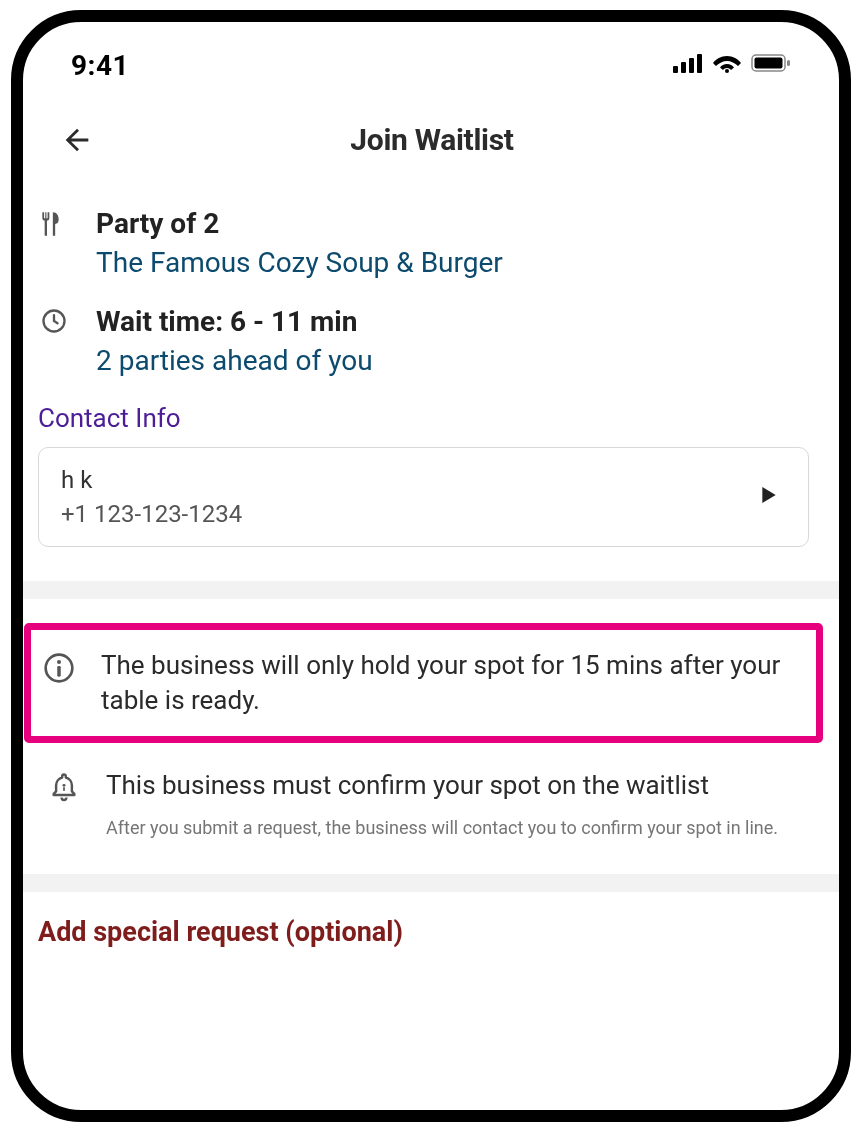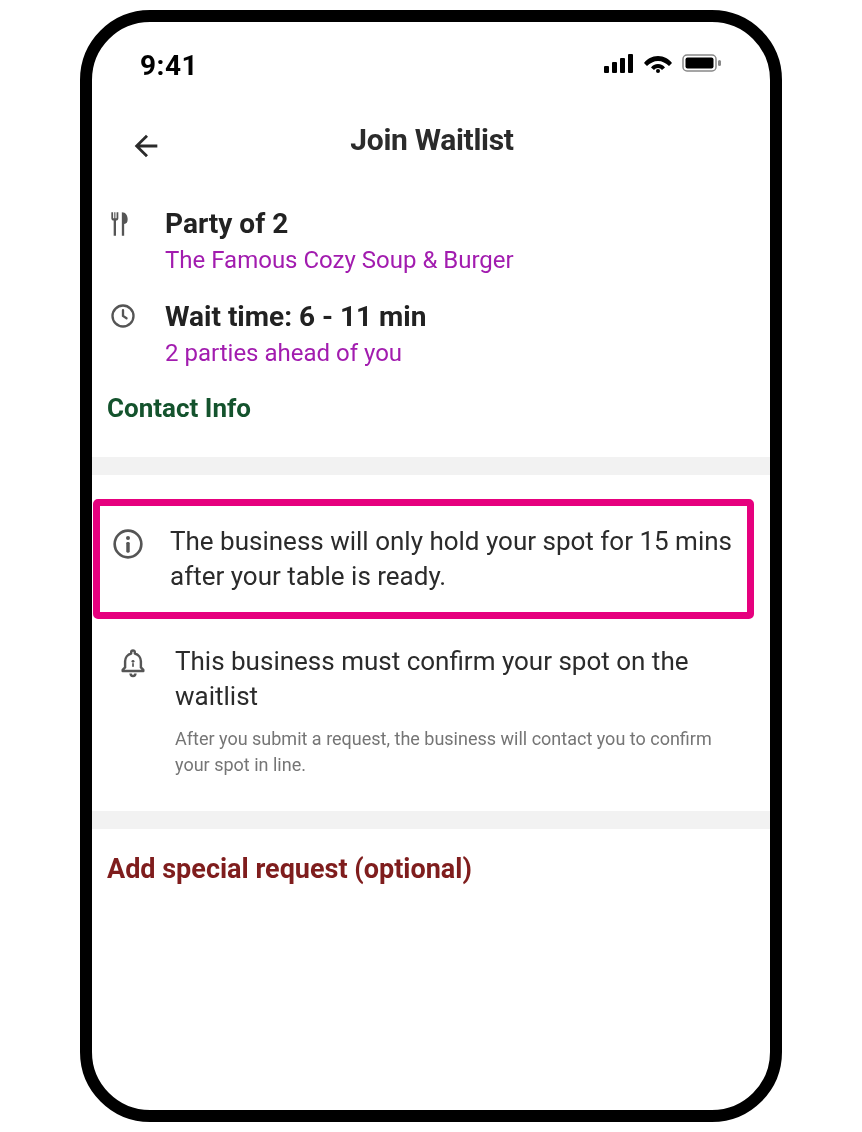--- a/index.html
+++ b/index.html
@@ -11,7 +11,7 @@
     padding: 10px;
   }
   .device {
-    width: 702px;
+    width: 840px;
     height: 1112px;
     border: 12px solid #000;
     border-radius: 70px;

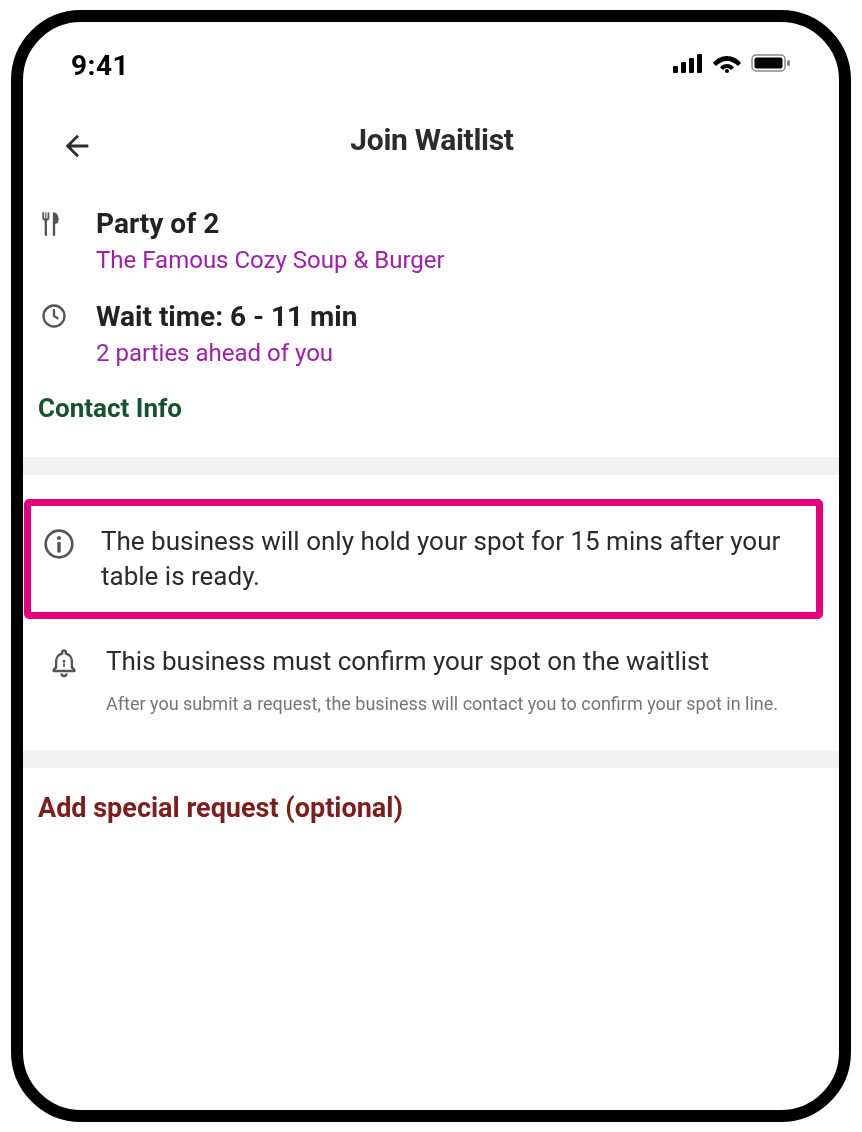--- a/index.html
+++ b/index.html
@@ -38,6 +38,7 @@
   }
   .nav-bar {
     display: flex;
+    align-items: center;
     padding: 30px 28px 20px 30px;
     position: relative;
   }

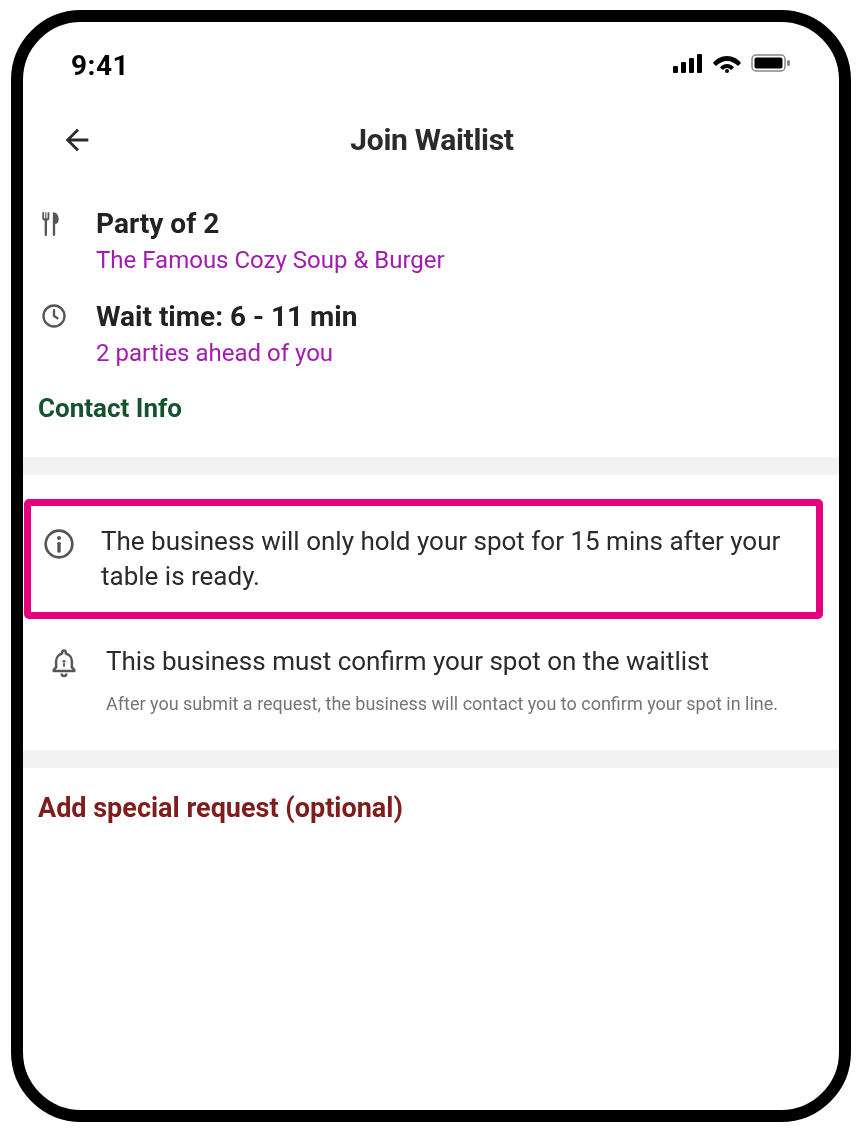--- a/index.html
+++ b/index.html
@@ -85,8 +85,8 @@
     margin-bottom: 6px;
   }
   .info-sub {
-    font-size: 24px;
-    color: #a21caf;
+    font-size: 28px;
+    color: #0c4a6e;
   }
   .section-label {
     font-size: 26px;

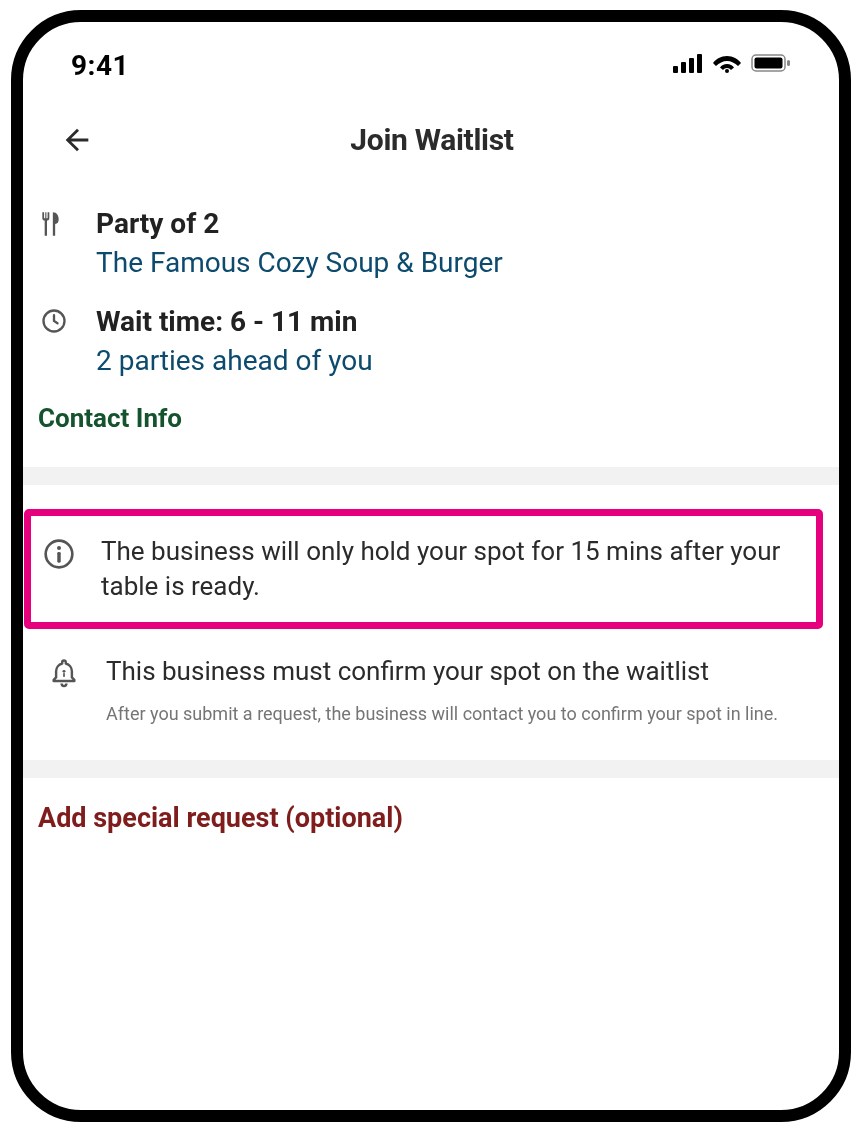--- a/index.html
+++ b/index.html
@@ -90,8 +90,8 @@
   }
   .section-label {
     font-size: 26px;
-    font-weight: 700;
-    color: #14532d;
+    font-weight: 400;
+    color: #4c1d95;
     margin: 18px 0 14px 0;
   }
   .contact-card {

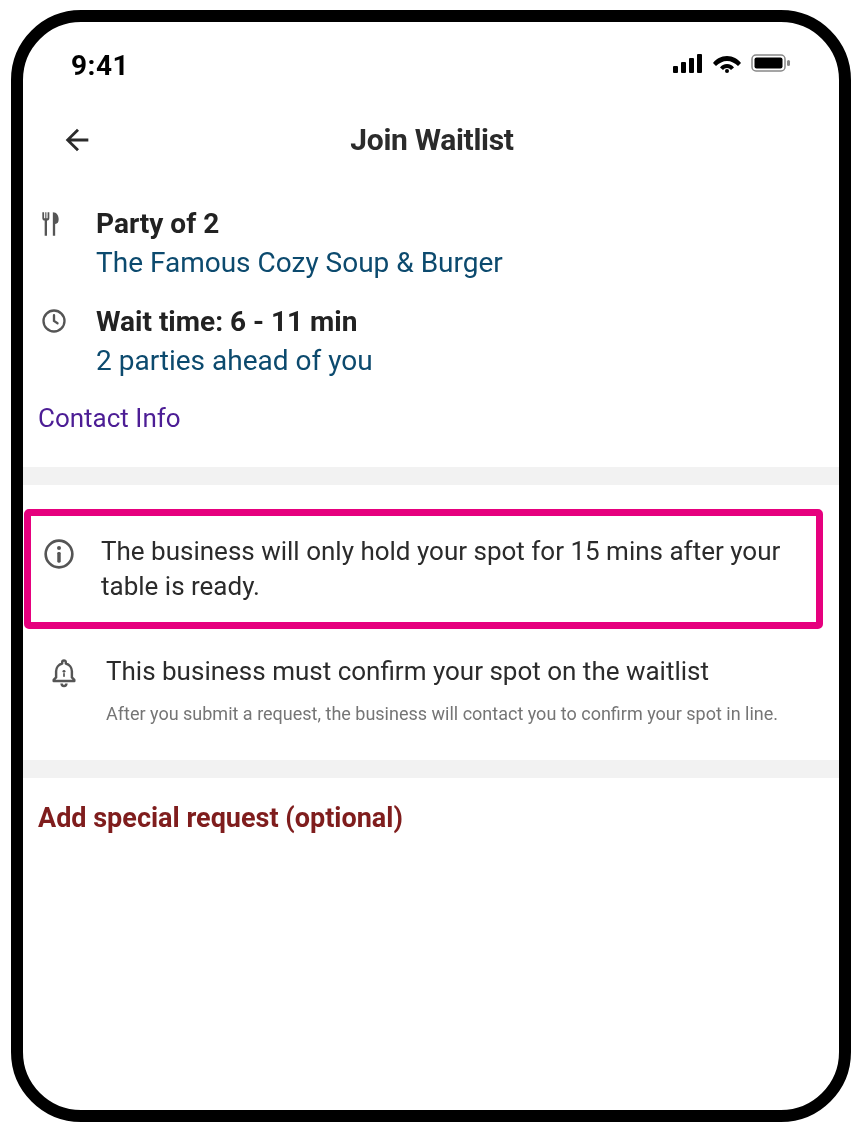--- a/index.html
+++ b/index.html
@@ -230,6 +230,17 @@
     </div>
 
     <div class="section-label">Contact Info</div>
+    <div class="contact-card">
+      <div class="contact-left">
+        <div class="contact-name">h k</div>
+        <div class="contact-phone">+1 123-123-1234</div>
+      </div>
+      <div class="contact-chevron">
+        <svg width="14" height="16" viewBox="0 0 10 12">
+            <path d="M0 0 L10 6 L0 12 Z" fill="#222"></path>
+          </svg>
+      </div>
+    </div>
 
     <div class="divider-gap"></div>
 

